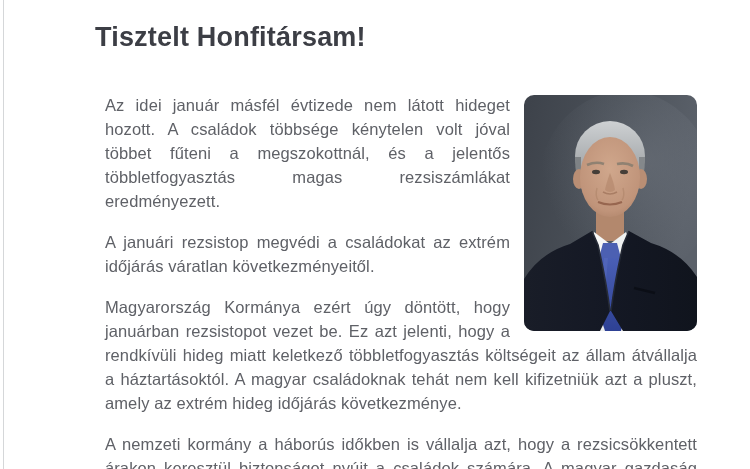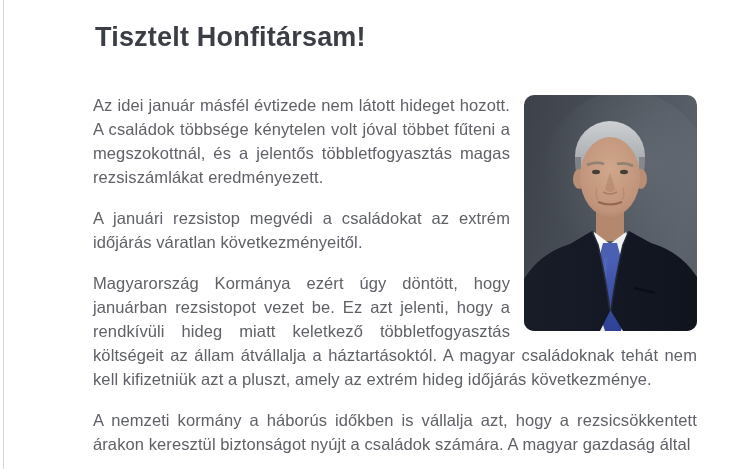--- a/index.html
+++ b/index.html
@@ -39,7 +39,7 @@
     color:var(--body-text);
     text-align:justify;
   }
-  .body-flow p{margin:0 0 17px 0;}
+  .body-flow p{margin:0 0 17px 12px;}
   .portrait{
     float:right;
     width:173px;height:236px;

